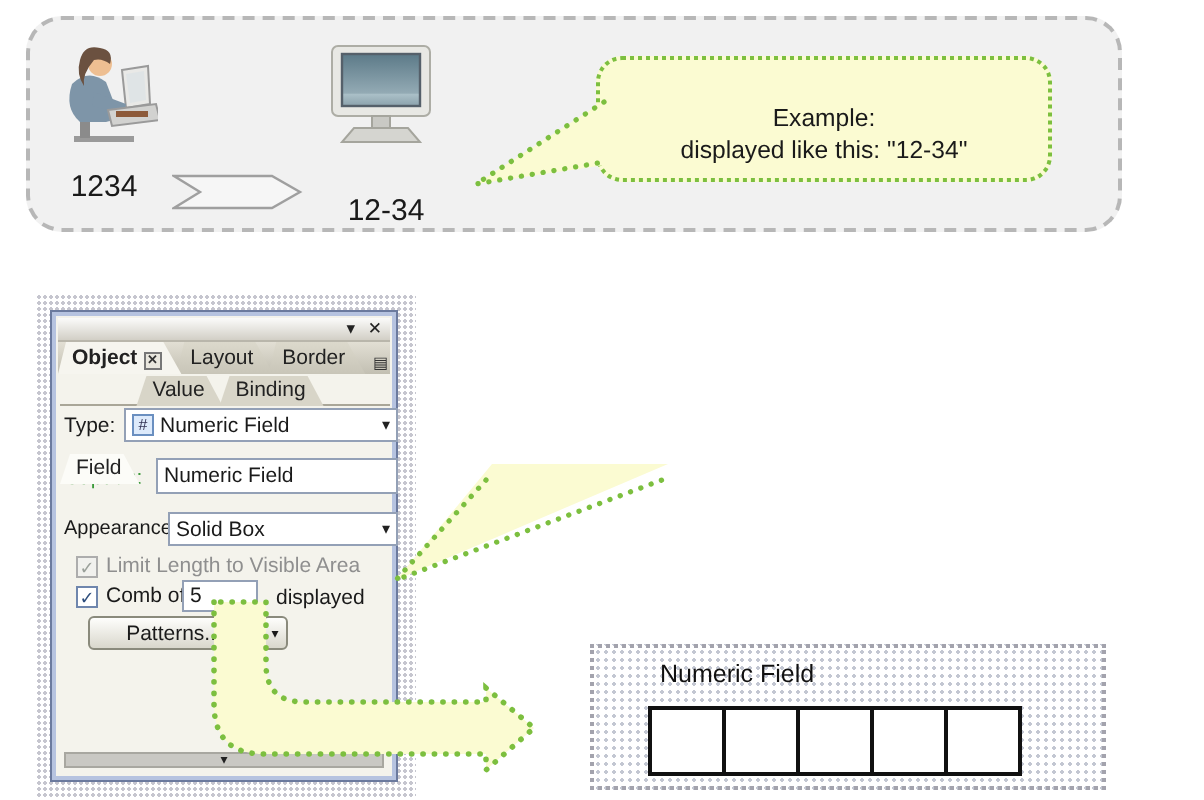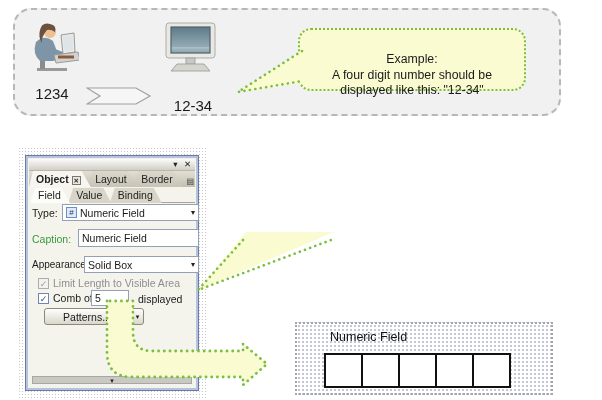--- a/index.html
+++ b/index.html
@@ -119,7 +119,6 @@
 
   <div class="bubble bubble1">
     <div>Example:</div>
-    <div>A four digit number should be</div>
     <div>displayed like this: "12-34"</div>
   </div>
 

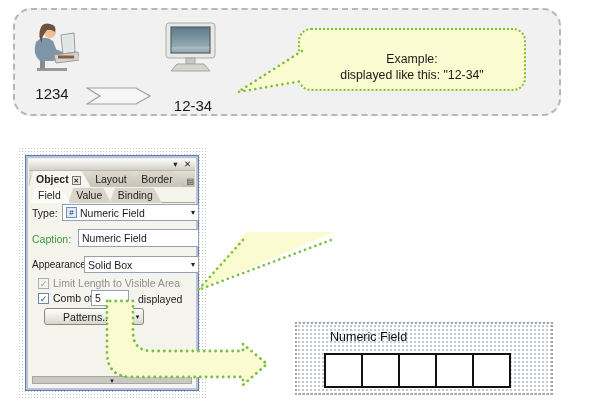--- a/index.html
+++ b/index.html
@@ -43,7 +43,7 @@
   .pal-subtabs{position:absolute;left:4px;top:32px;right:3px;height:15px;border-bottom:1px solid #a9a698;}
   .subtab{position:relative;display:inline-block;height:15px;padding:1px 9px 0 8px;font-size:10.5px;color:#222;
     clip-path:polygon(0 100%,5px 0,calc(100% - 8px) 0,100% 100%);background:#d8d5c8;margin-right:-6px;vertical-align:top;}
-  .subtab.active{background:#fcfcf8;z-index:2;}
+  .subtab.active{background:#fcfcf8;z-index:2;margin-top:39px;}
 
   .pal-label{position:absolute;font-size:10.5px;color:#1a1a1a;}
   .pal-link{position:absolute;font-size:10.5px;color:#3a9a3a;cursor:pointer;}

